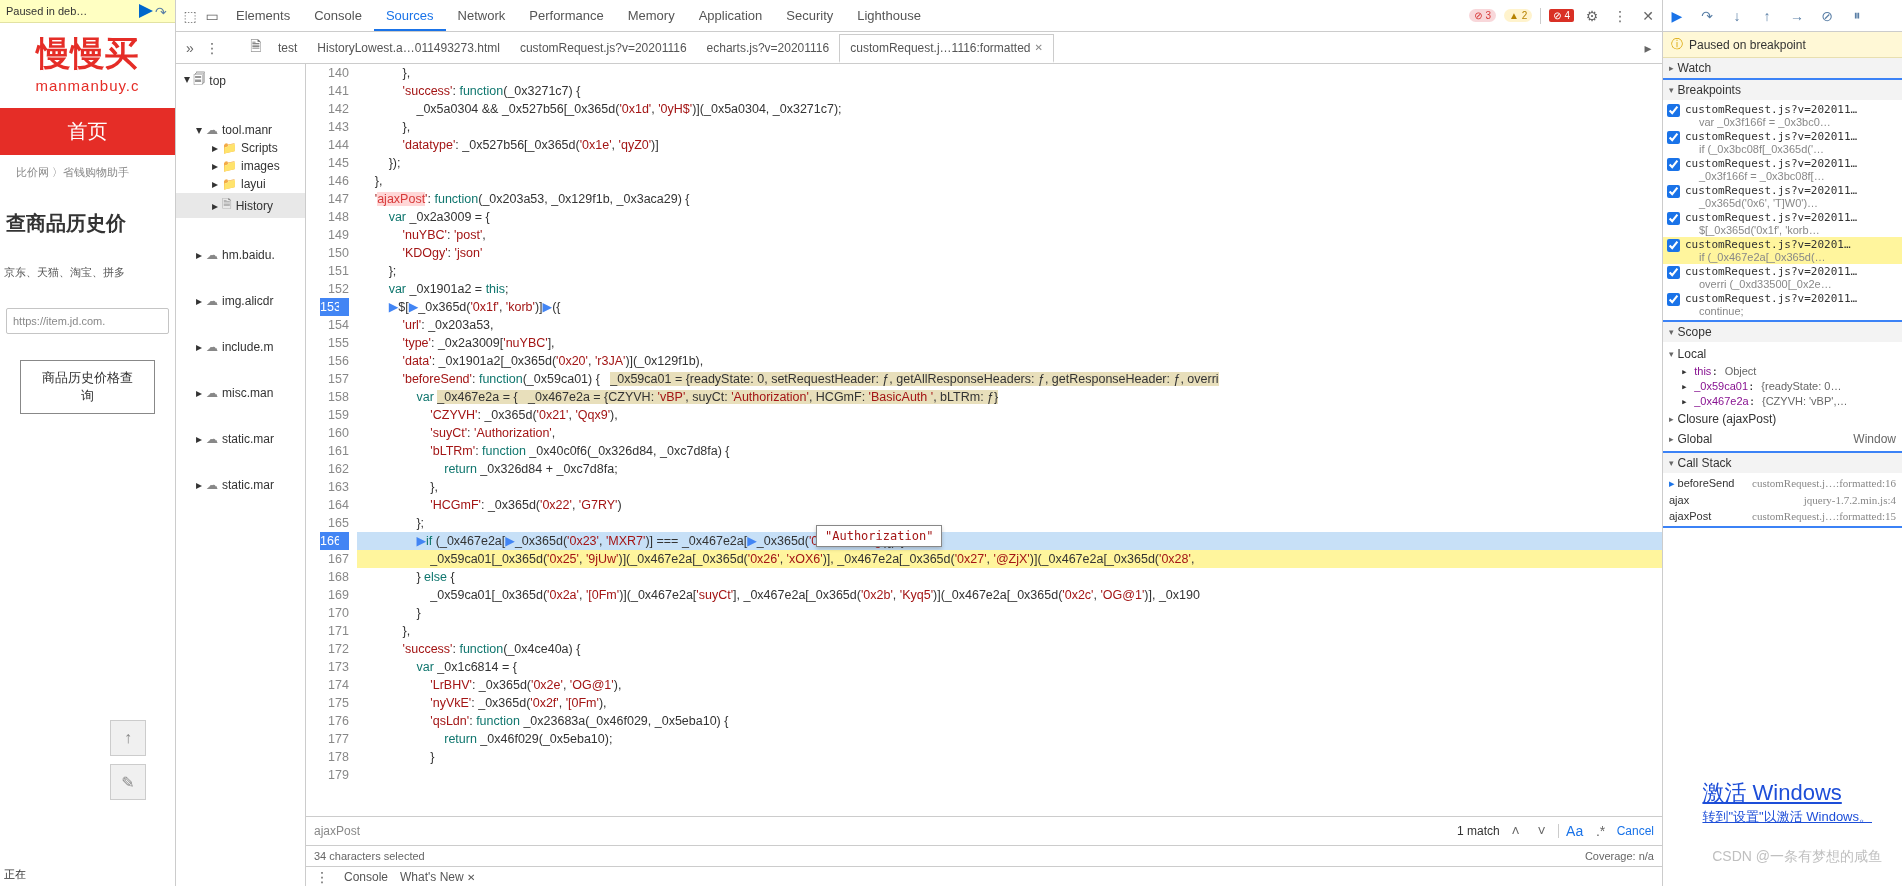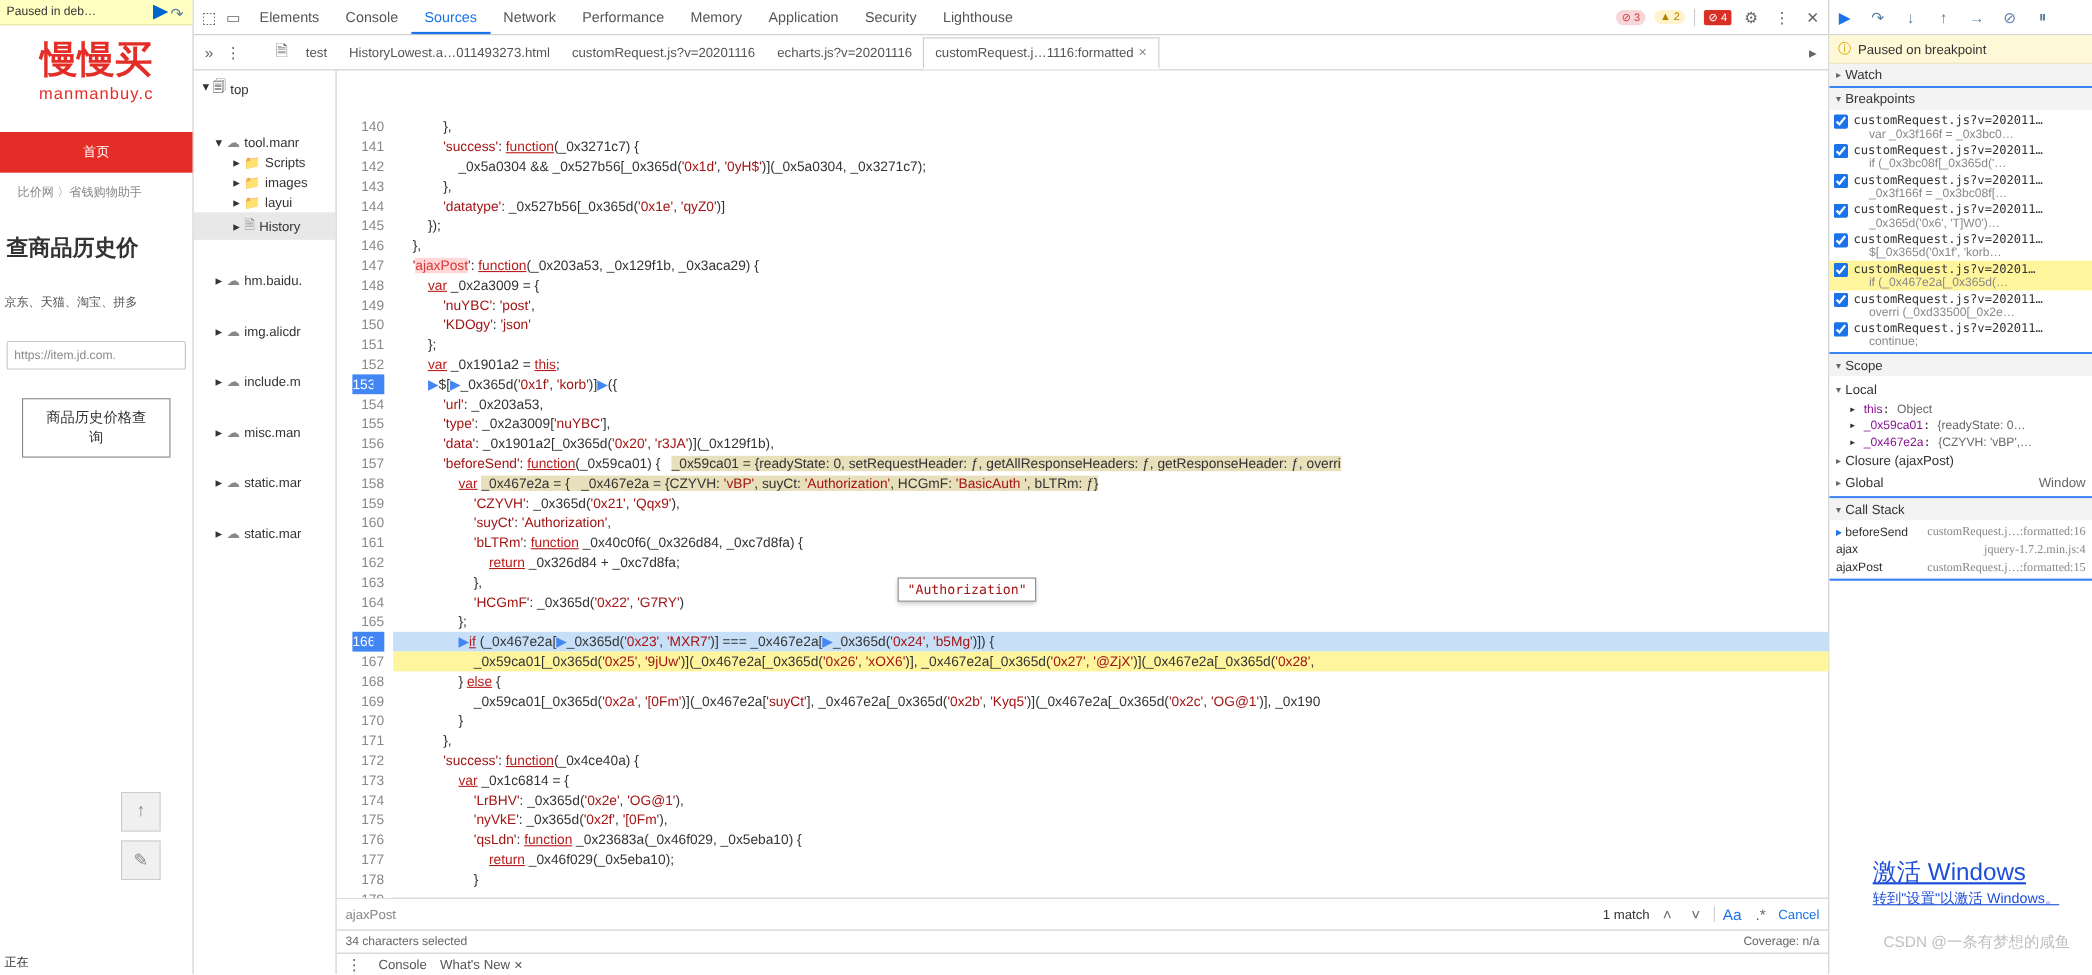--- a/index.html
+++ b/index.html
@@ -48,7 +48,7 @@
 .cloud-icon { color:#888; }
 .file-icon { color:#888; }
 
-.code-area { flex: 1; display: flex; flex-direction: column; overflow: hidden; margin-top: 42px; }
+.code-area { flex: 1; display: flex; flex-direction: column; overflow: hidden; }
 .code-scroll { flex: 1; display: flex; overflow: auto; font-family: Consolas, Menlo, monospace; font-size: 12.5px; line-height: 18px; }
 .gutter { background: #fff; text-align: right; padding: 0 8px 0 14px; color: #888; user-select: none; }
 .gutter .ln { height:18px; }

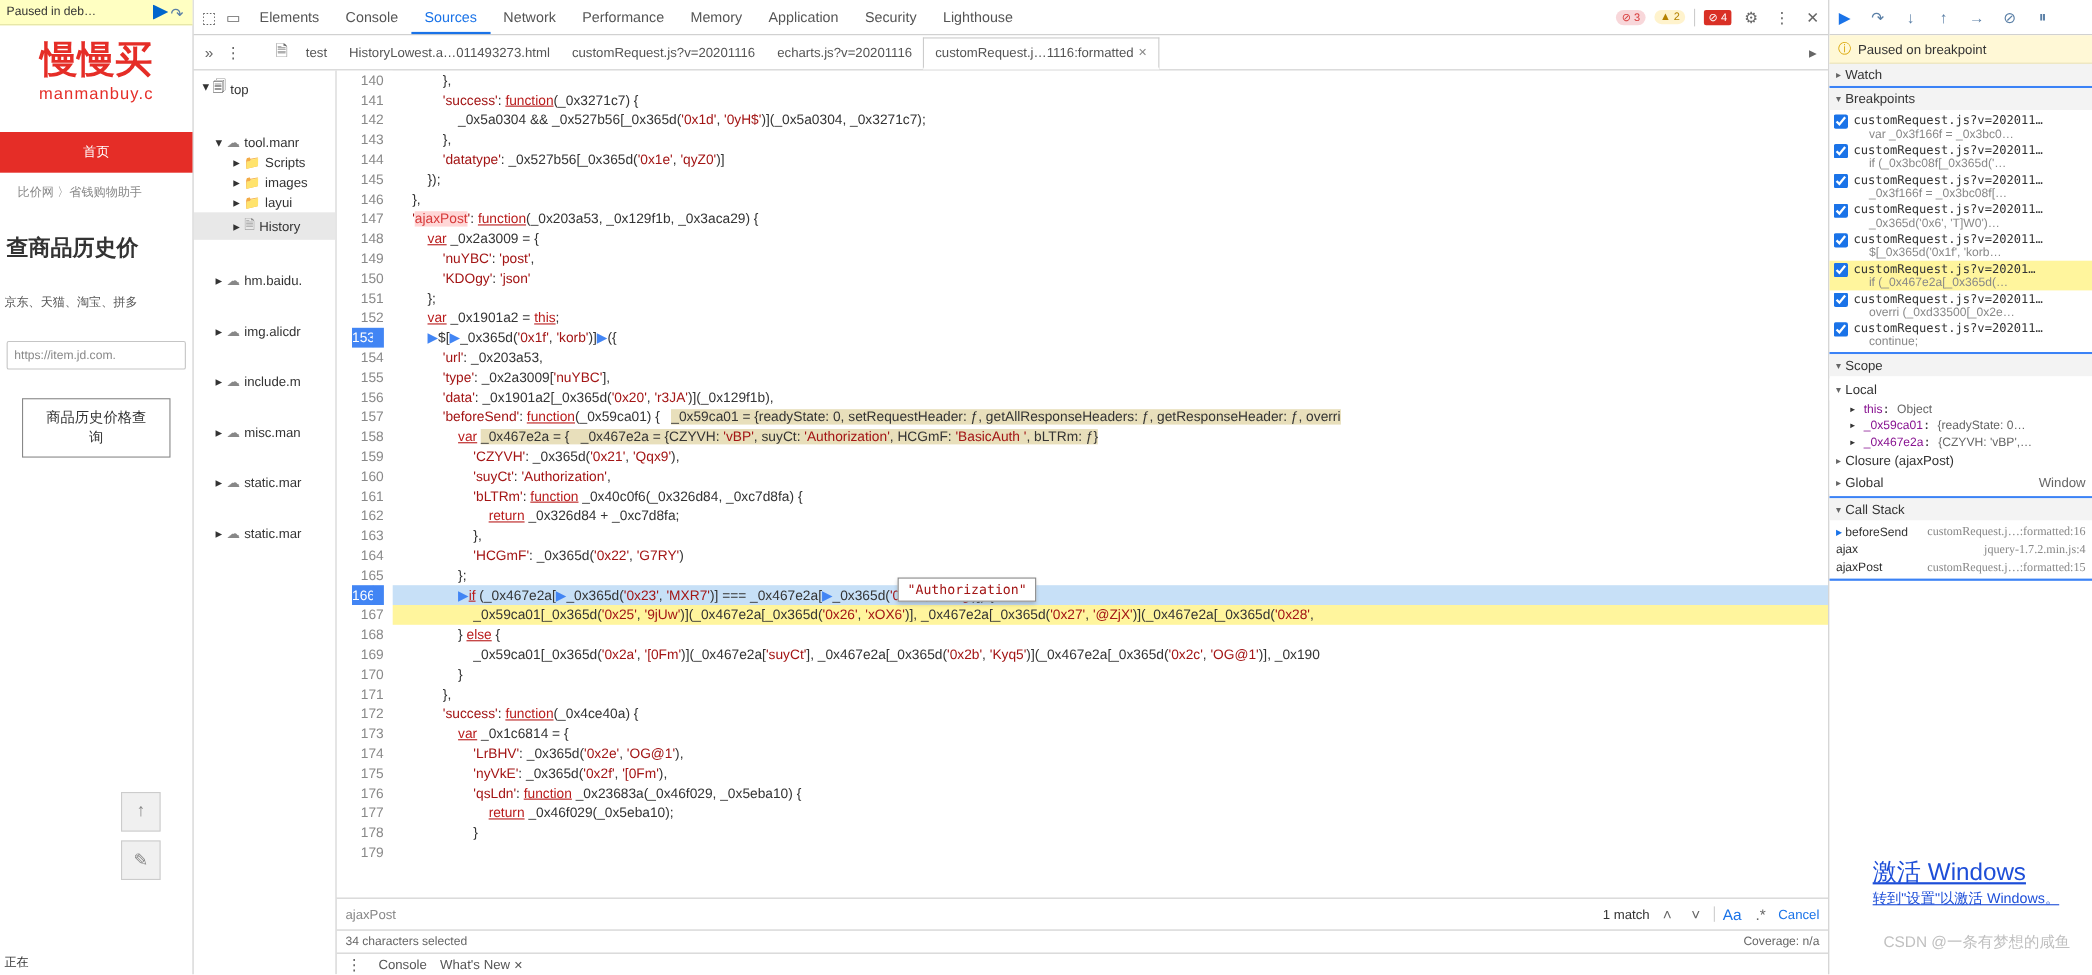--- a/index.html
+++ b/index.html
@@ -59,7 +59,7 @@
 .hl-exec { background: #c7e0f7; }
 .hl-yellow { background: #fff59d; }
 .kw-str { color: #a31515; }
-.kw-blue { color: #b91c1c; text-decoration: underline; }
+.kw-blue { color: #0f766e; }
 .kw-red { color: #d73a3a; background:#ffd7d7; }
 .kw-hl { background:#e8dfbb; }
 .tooltip-auth { position:absolute; background:#fff; border:1px solid #888; padding:3px 8px; color:#a31515; font-family:Consolas,monospace; font-size:12px; left:816px; top:525px; box-shadow:0 2px 4px rgba(0,0,0,0.2);}

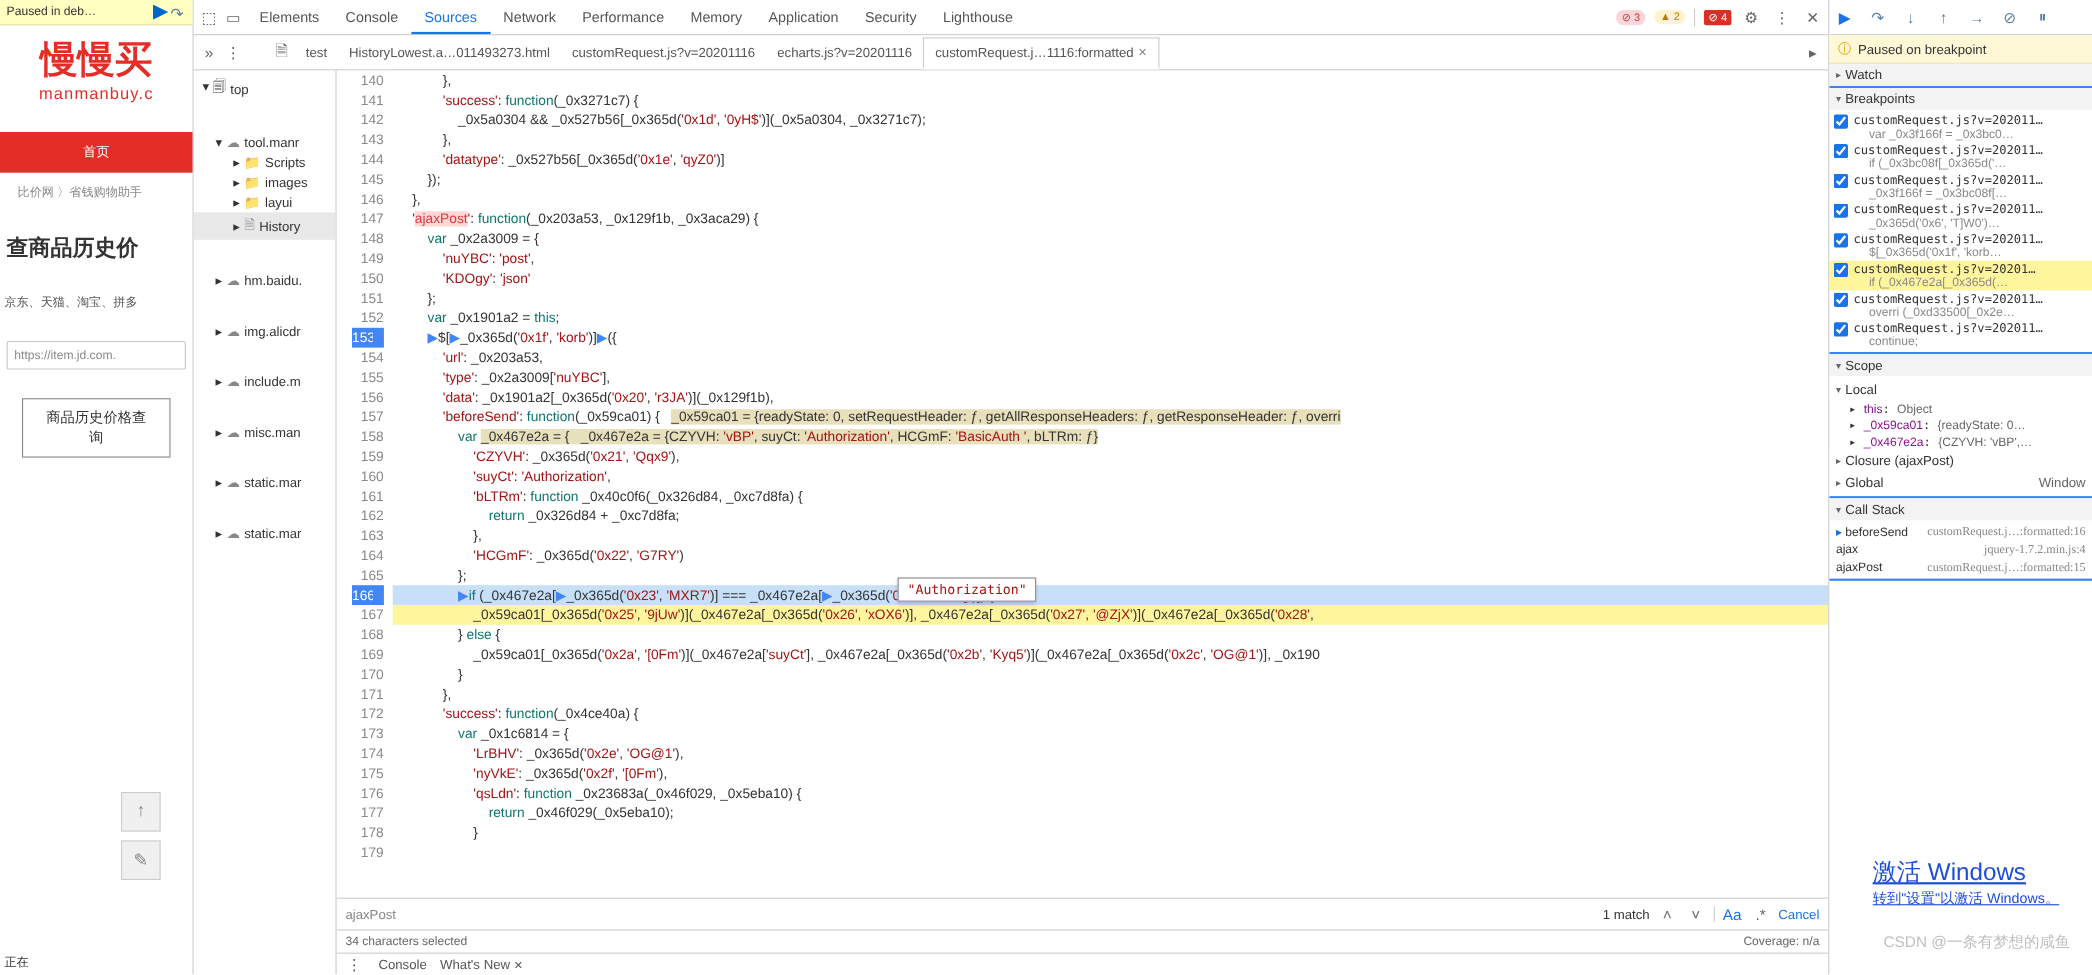--- a/index.html
+++ b/index.html
@@ -13,7 +13,7 @@
 .logo-area { padding: 8px; display:flex; flex-direction:column; align-items:center;}
 .logo-cn { font-size: 34px; font-weight: bold; color: #e52d27; font-family: "Microsoft YaHei", sans-serif;}
 .logo-py { font-size: 15px; color: #e52d27; letter-spacing:1px; font-family: Arial; }
-.nav-btn { background: #e52d27; color: #fff; padding: 10px 0; text-align: center; font-size: 12px; margin-top: 18px; }
+.nav-btn { background: #e52d27; color: #fff; padding: 10px 0; text-align: center; font-size: 20px; margin-top: 6px; }
 .crumbs { color: #888; font-size: 11px; padding: 10px 16px; }
 .title-cn { font-size: 20px; font-weight: bold; padding: 20px 6px; font-family: "Microsoft YaHei", sans-serif;}
 .mini-nav { color: #555; font-size: 11px; padding: 8px 4px 20px 4px; }

